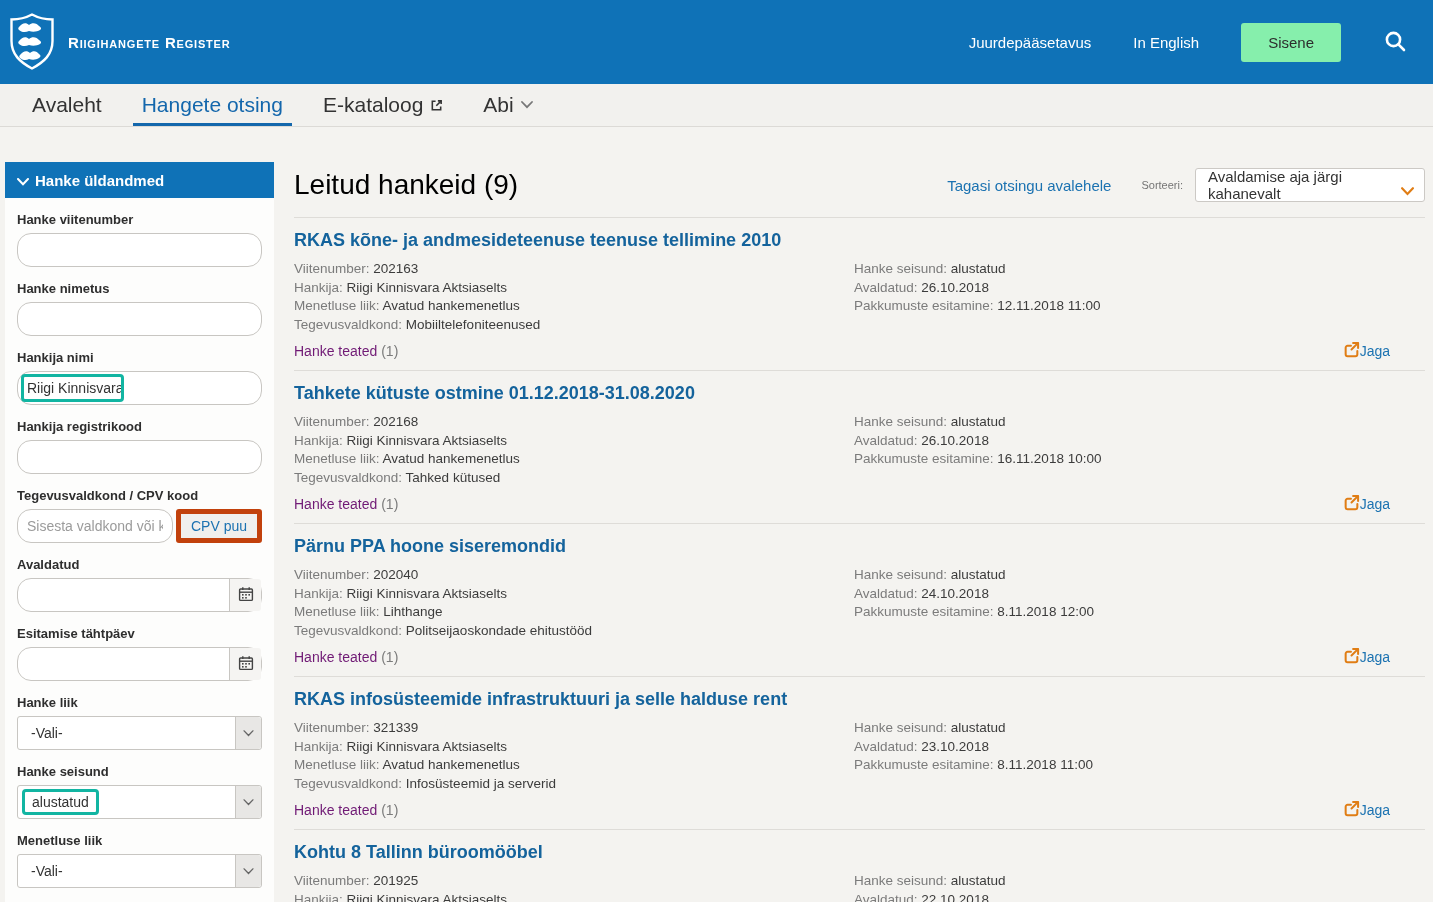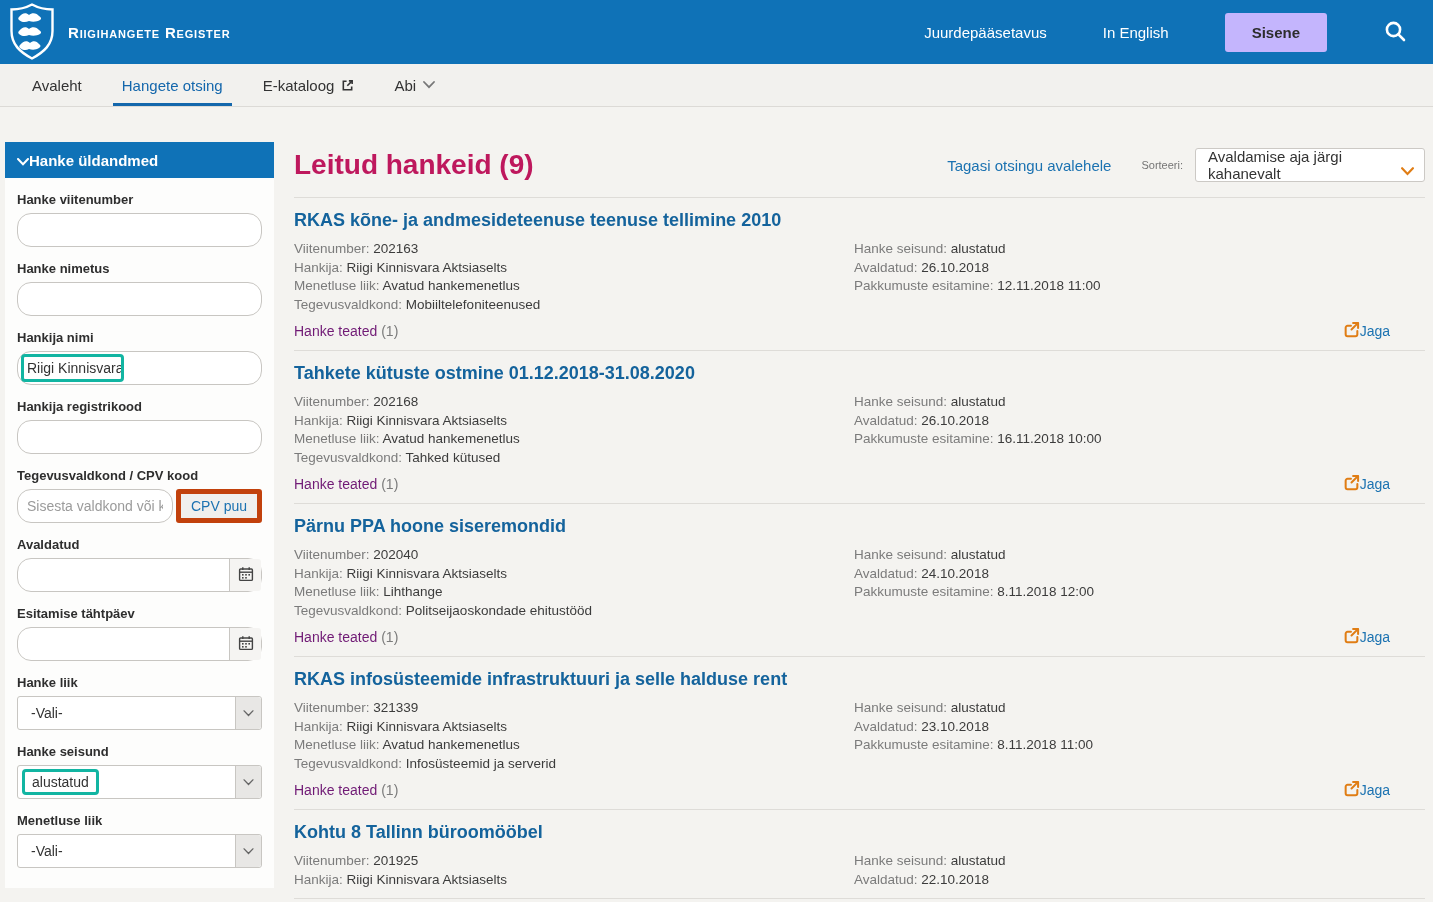--- a/index.html
+++ b/index.html
@@ -9,7 +9,7 @@
   .viewport { width:1433px; height:902px; overflow:hidden; position:relative; }
 
   
-  .topbar { height:64px; background:#0f72b7; display:flex; align-items:center; padding:0 26px 0 8px; }
+  .topbar { height:84px; background:#0f72b7; display:flex; align-items:center; padding:0 26px 0 8px; }
   .logo-svg { width:48px; height:60px; display:block; }
   .app-title { color:#fff; font-size:15px; font-weight:bold; font-variant:small-caps; letter-spacing:.8px; margin-left:12px; }
   .topbar-right { margin-left:auto; display:flex; align-items:center; gap:56px; }

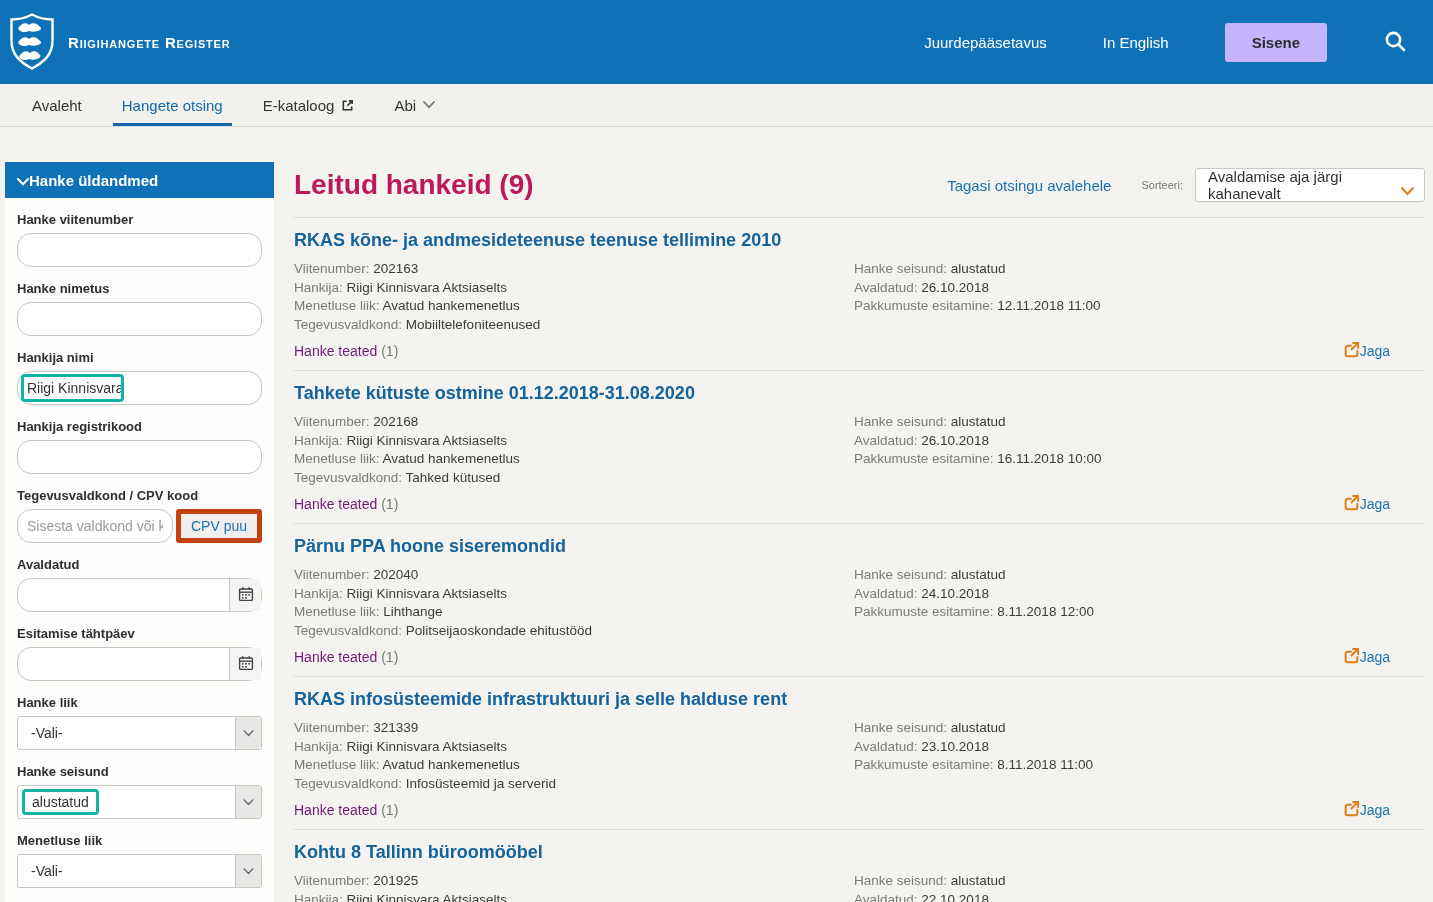--- a/index.html
+++ b/index.html
@@ -12,7 +12,7 @@
   .topbar { height:84px; background:#0f72b7; display:flex; align-items:center; padding:0 26px 0 8px; }
   .logo-svg { width:48px; height:60px; display:block; }
   .app-title { color:#fff; font-size:15px; font-weight:bold; font-variant:small-caps; letter-spacing:.8px; margin-left:12px; }
-  .topbar-right { margin-left:auto; display:flex; align-items:center; gap:56px; }
+  .topbar-right { margin-left:auto; display:flex; align-items:center; gap:42px; }
   .topbar-link { color:#fff; font-size:15px; text-decoration:none; cursor:pointer; }
   .login-btn { background:#c4b5fd; color:#2d2d2d; font-size:15px; font-weight:bold; border:none; border-radius:3px; padding:11px 27px; cursor:pointer; }
   .search-icon-btn { background:none; border:none; cursor:pointer; display:flex; align-items:center; }

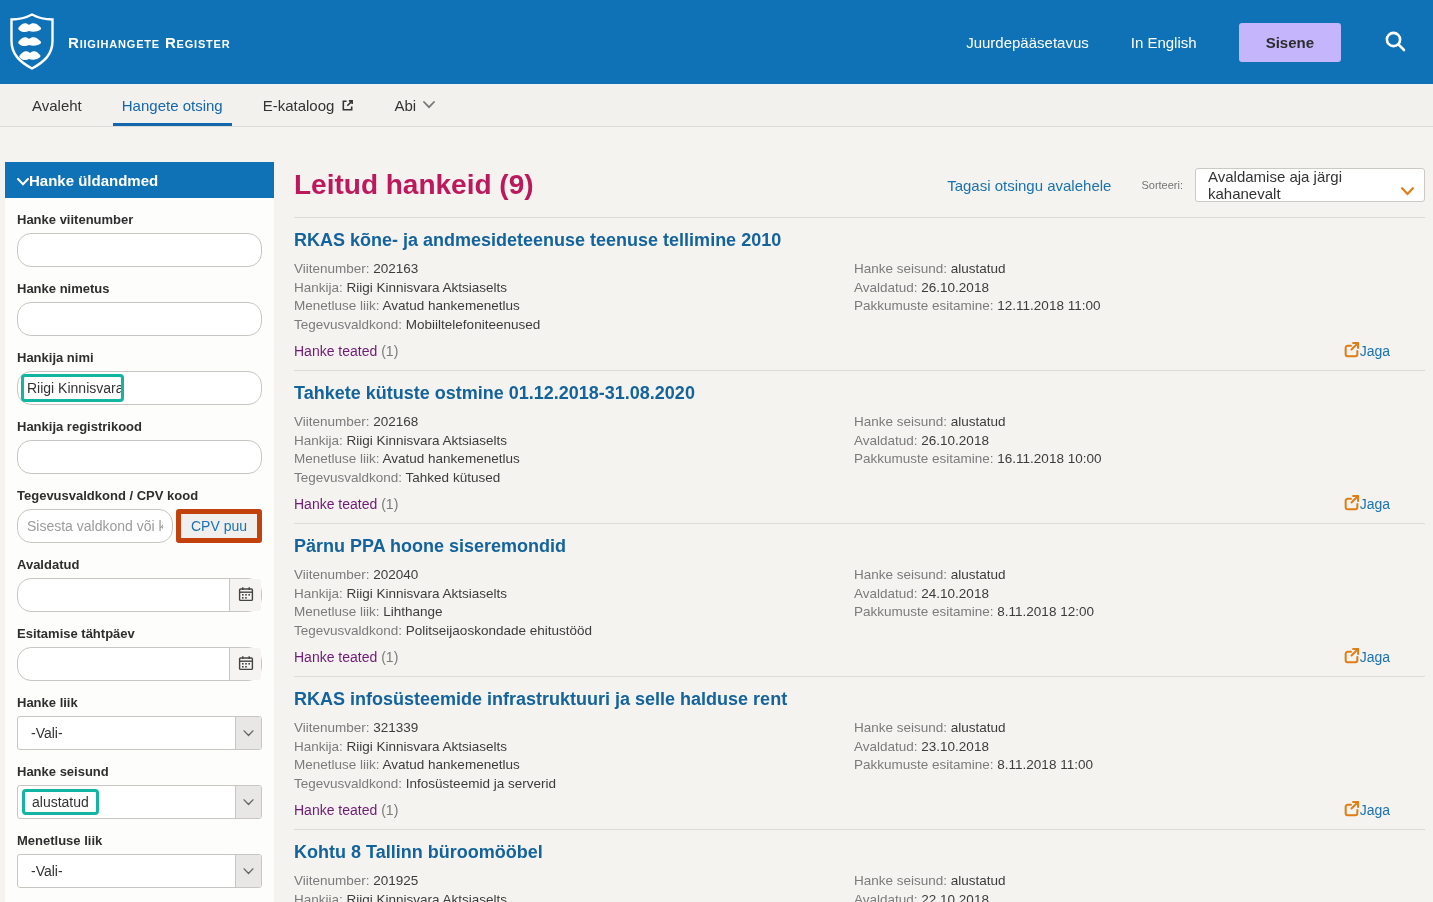--- a/index.html
+++ b/index.html
@@ -14,7 +14,7 @@
   .app-title { color:#fff; font-size:15px; font-weight:bold; font-variant:small-caps; letter-spacing:.8px; margin-left:12px; }
   .topbar-right { margin-left:auto; display:flex; align-items:center; gap:42px; }
   .topbar-link { color:#fff; font-size:15px; text-decoration:none; cursor:pointer; }
-  .login-btn { background:#c4b5fd; color:#2d2d2d; font-size:15px; font-weight:bold; border:none; border-radius:3px; padding:11px 27px; cursor:pointer; }
+  .login-btn { background:#86efac; color:#2d2d2d; font-size:15px; font-weight:normal; border:none; border-radius:3px; padding:11px 27px; cursor:pointer; }
   .search-icon-btn { background:none; border:none; cursor:pointer; display:flex; align-items:center; }
 
   

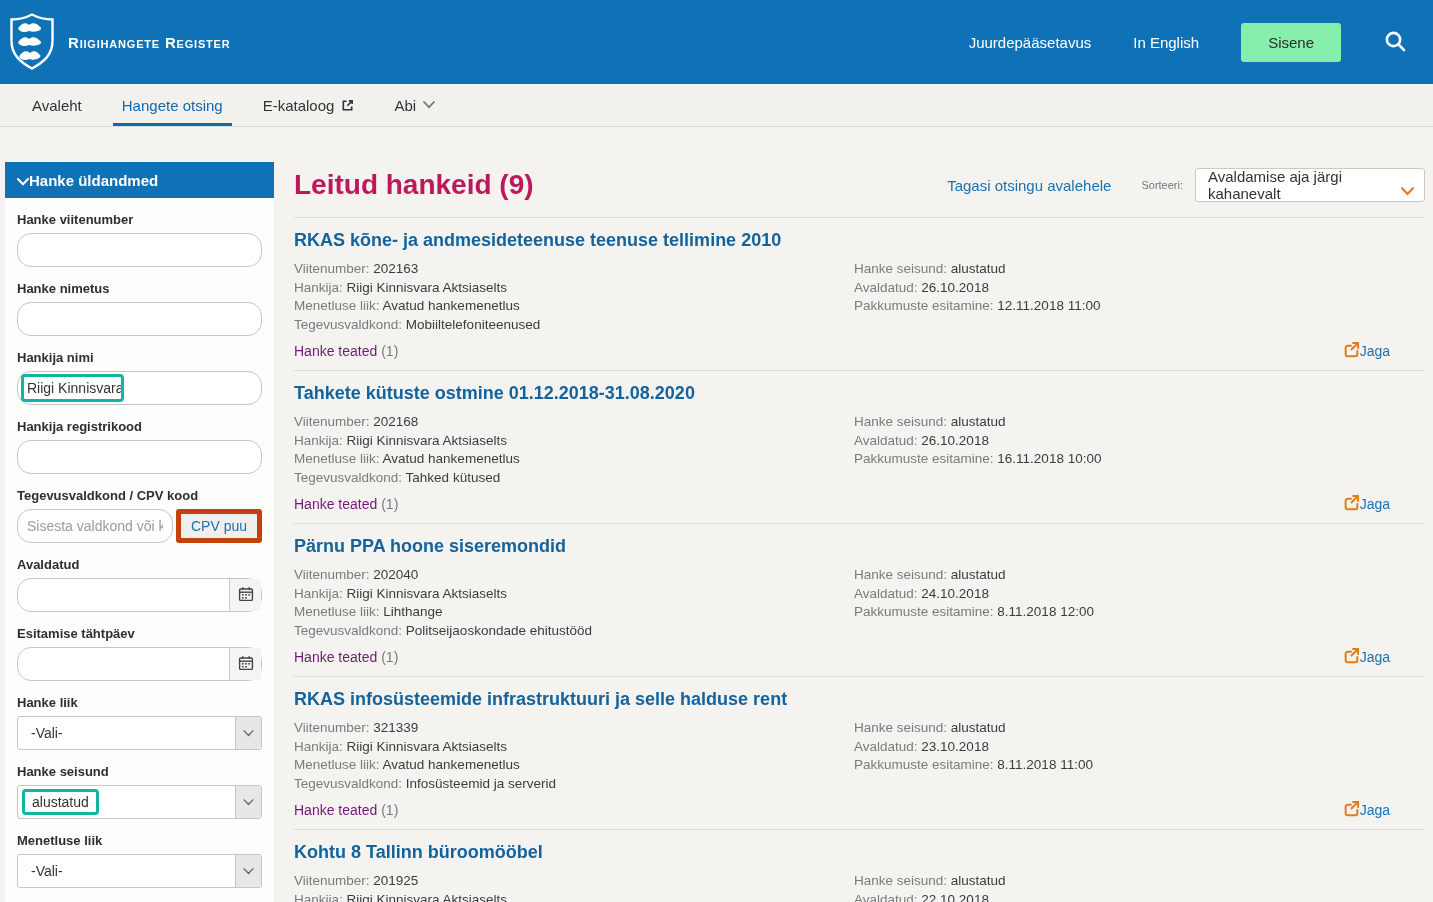--- a/index.html
+++ b/index.html
@@ -19,7 +19,7 @@
 
   
   .navbar { height:43px; background:#f2f1ee; border-bottom:1px solid #dcdad6; display:flex; align-items:stretch; padding-left:23px; }
-  .tab { display:flex; align-items:center; gap:7px; padding:0 9px; margin-right:22px; font-size:15px; color:#333; text-decoration:none; cursor:pointer; border-bottom:3px solid transparent; padding-top:3px; }
+  .tab { display:flex; align-items:center; gap:7px; padding:0 9px; margin-right:22px; font-size:21px; color:#333; text-decoration:none; cursor:pointer; border-bottom:3px solid transparent; padding-top:3px; }
   .tab.active { color:#1467ac; border-bottom-color:#1467ac; }
   .tab .glyph { display:flex; align-items:center; }
 

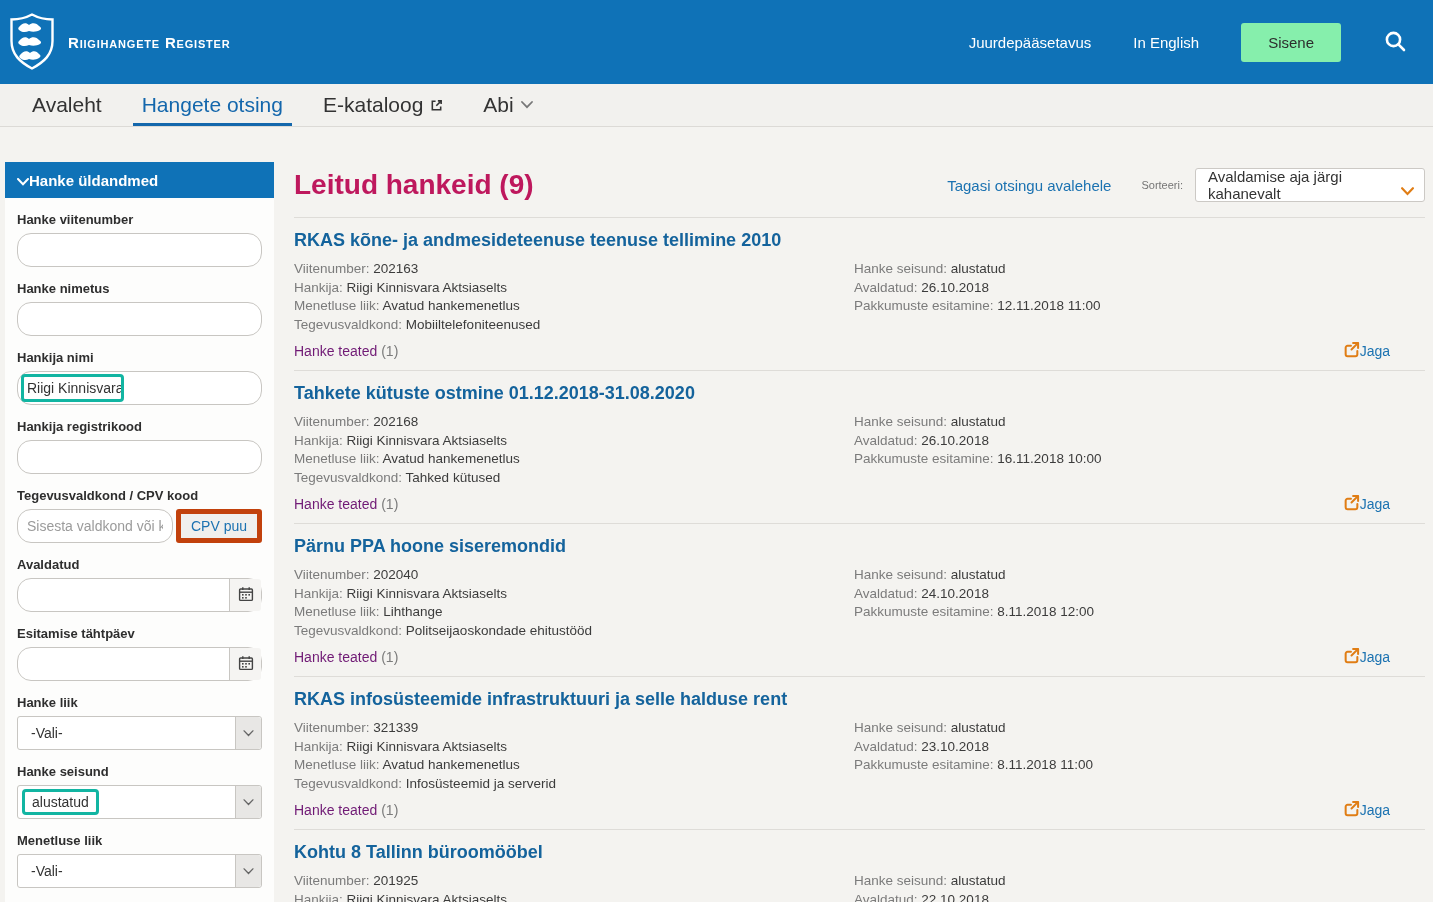--- a/index.html
+++ b/index.html
@@ -29,7 +29,7 @@
   .main { flex:1; min-width:0; padding:41px 8px 0 20px; }
 
   
-  .panel-header { height:36px; background:#0f72b7; color:#fff; display:flex; align-items:center; gap:0; padding:0 12px; font-size:15px; font-weight:bold; cursor:pointer; }
+  .panel-header { height:36px; background:#0f72b7; color:#fff; display:flex; align-items:center; gap:6px; padding:0 12px; font-size:15px; font-weight:bold; cursor:pointer; }
   .panel-body { background:#fdfdfc; padding:12px 12px 20px; }
   .f-label { display:block; font-size:13px; font-weight:bold; color:#2e2e2e; margin:14px 0 6px; }
   .f-label:first-child { margin-top:2px; }

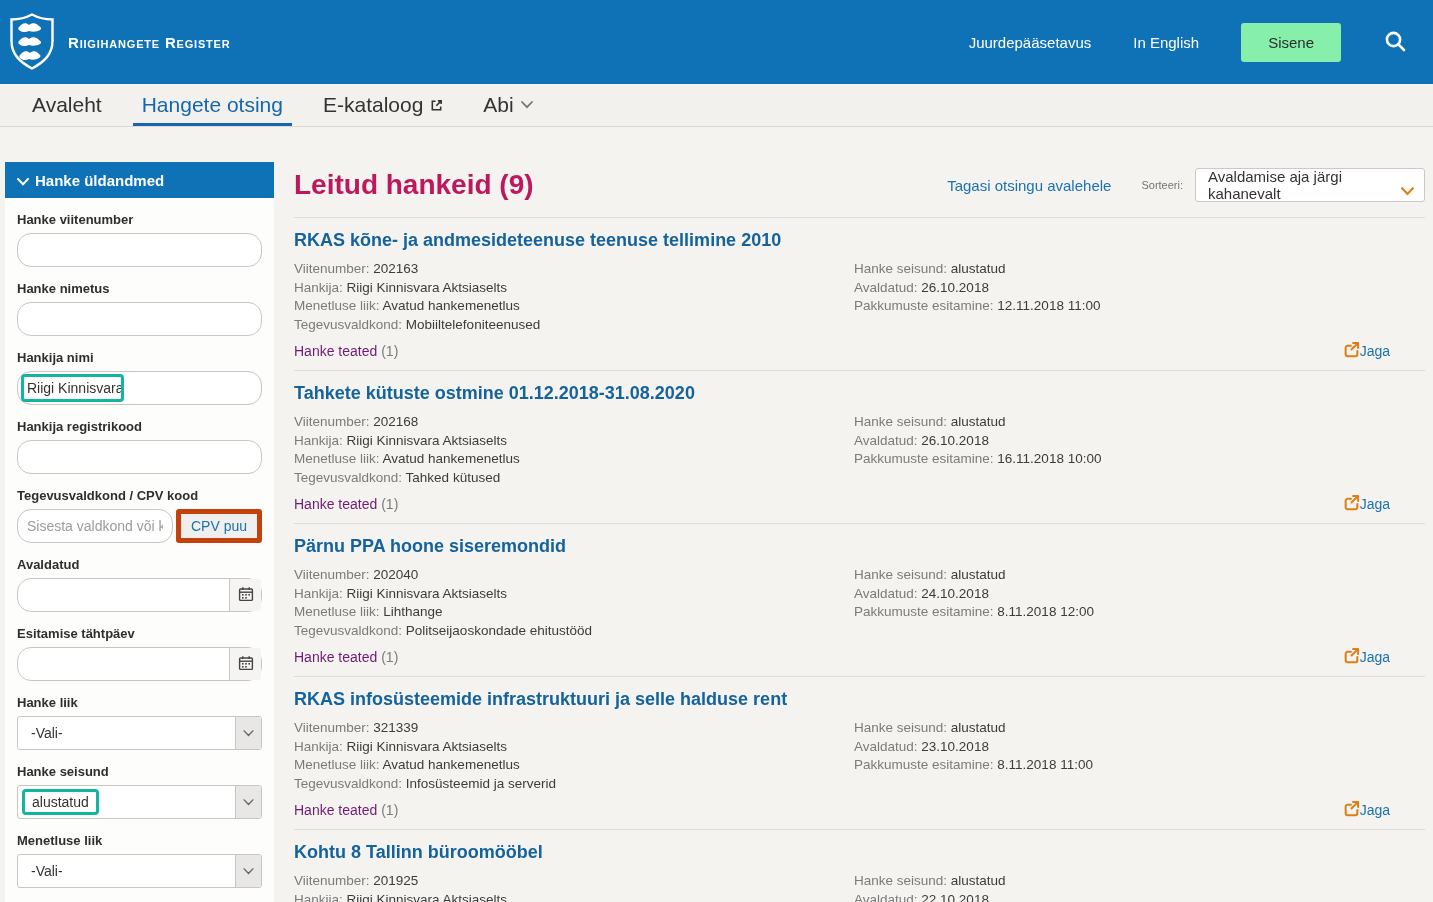--- a/index.html
+++ b/index.html
@@ -49,7 +49,7 @@
 
   
   .main-header { display:flex; align-items:center; }
-  .page-title { color:#be185d; font-size:28px; font-weight:bold; }
+  .page-title { color:#000000; font-size:28px; font-weight:normal; }
   .mh-right { margin-left:auto; display:flex; align-items:center; }
   .back-link { color:#1b72b1; font-size:15px; text-decoration:none; cursor:pointer; }
   .sort-label { color:#757575; font-size:11px; margin:0 12px 0 30px; }

